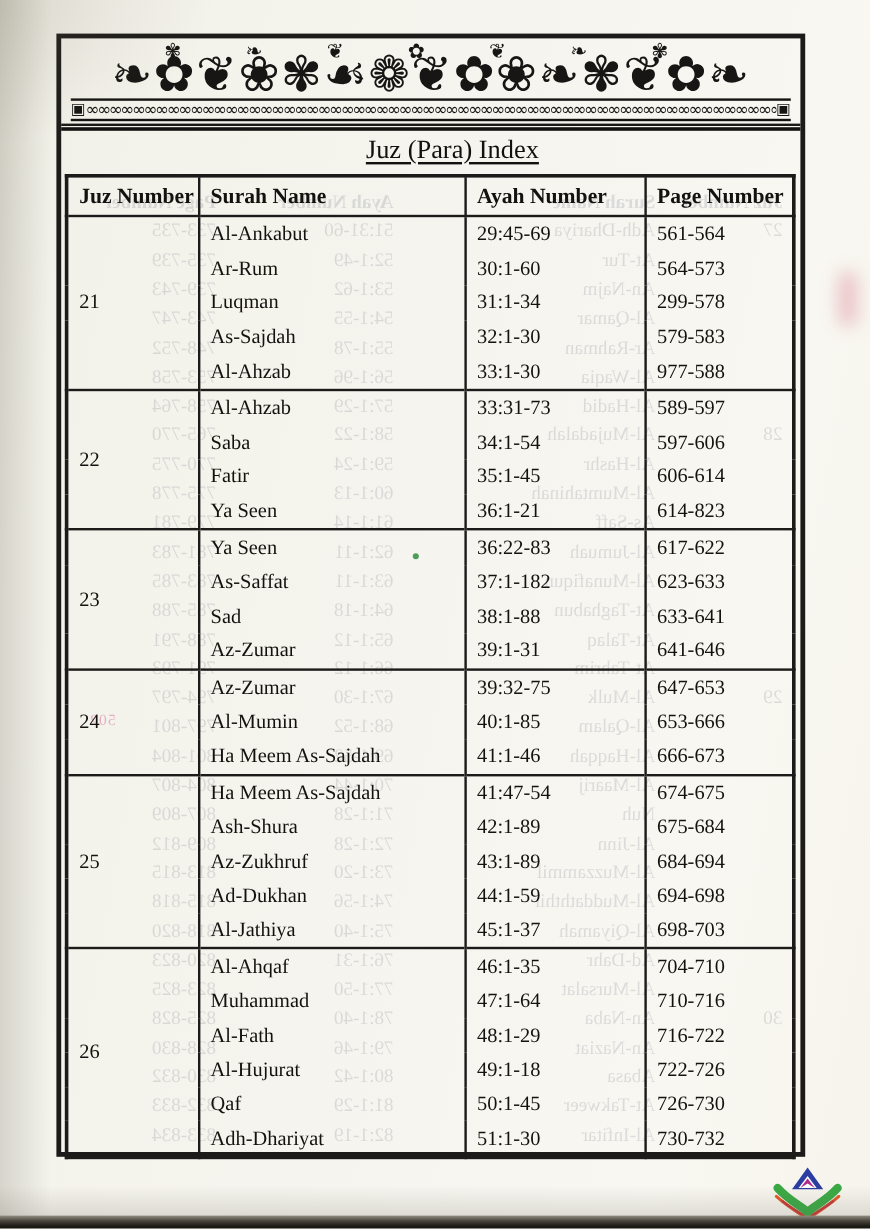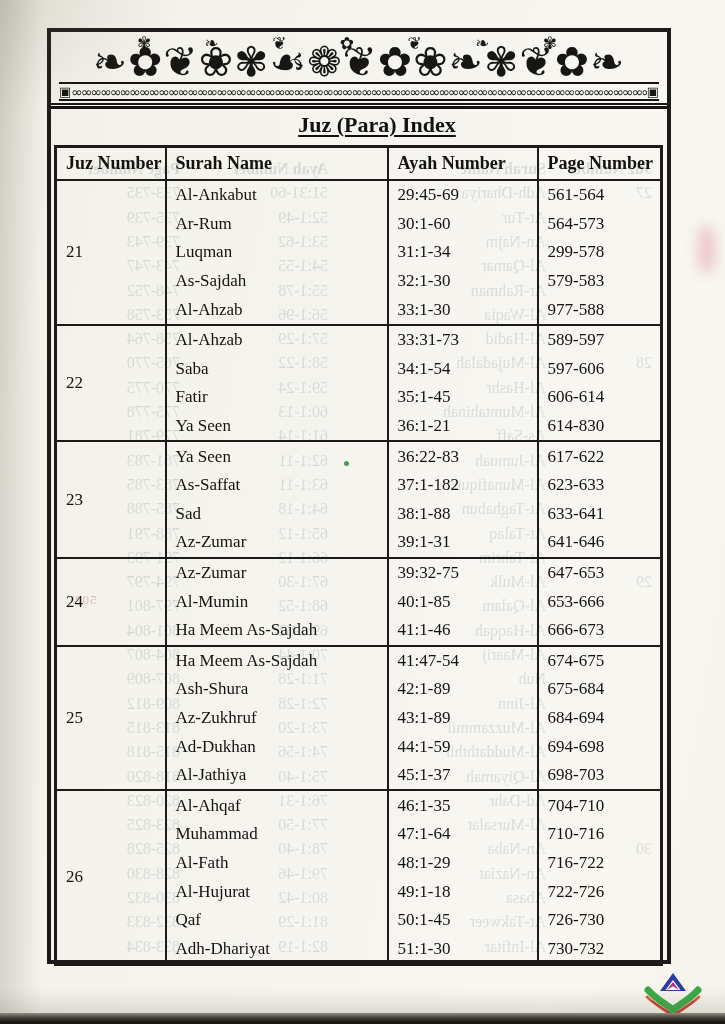--- a/index.html
+++ b/index.html
@@ -61,7 +61,7 @@
   .rule-thin{height:0;border-top:2px solid #1a1917;margin:2px 0 1px;}
   .rule-thick{height:3px;background:#141311;margin:0 0 3px;}
   .page-title{
-    text-align:center;font-size:22px;font-weight:bold;color:#12110f;
+    text-align:center;font-size:22px;font-weight:normal;color:#12110f;
     text-decoration:underline;text-underline-offset:3px;text-decoration-thickness:2px;
     margin:2px 0 7px;
     padding-left:36px;

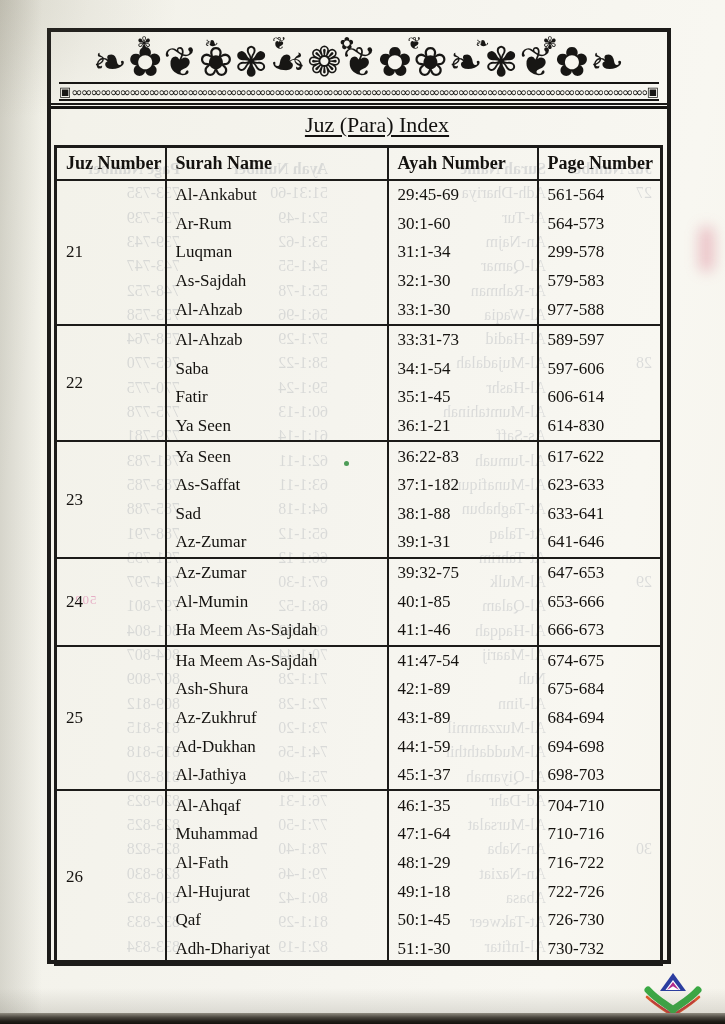--- a/index.html
+++ b/index.html
@@ -343,7 +343,7 @@
           <tr>
             <td class="col-name">Ya Seen</td>
             <td class="col-ayah">36:1-21</td>
-            <td class="col-page">614-830</td>
+            <td class="col-page">614-823</td>
           </tr>
         </tbody>
         <tbody>

